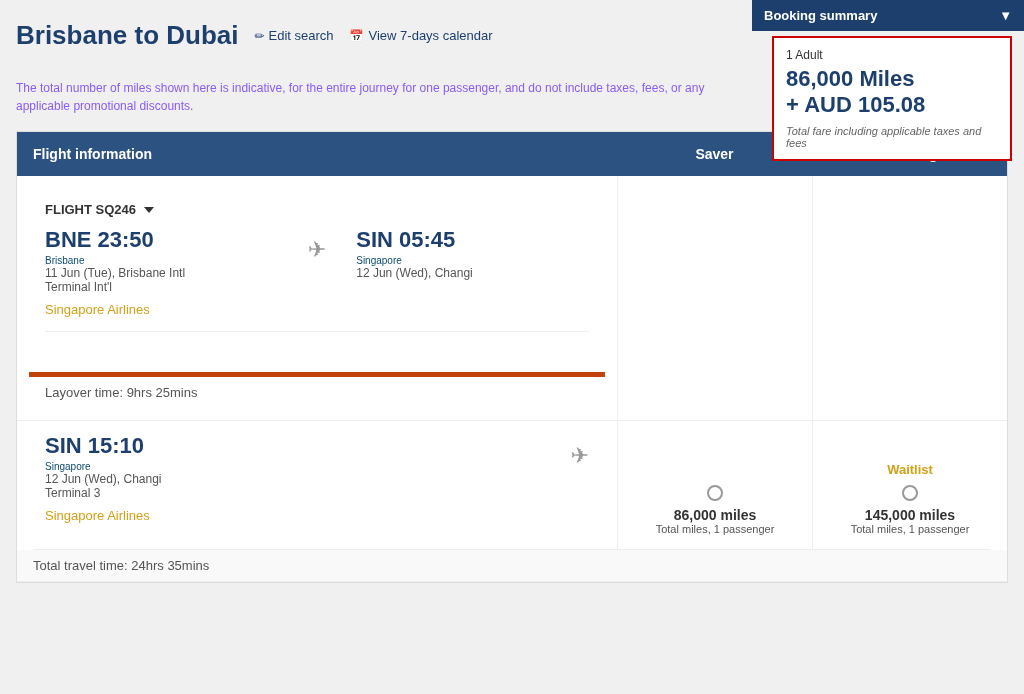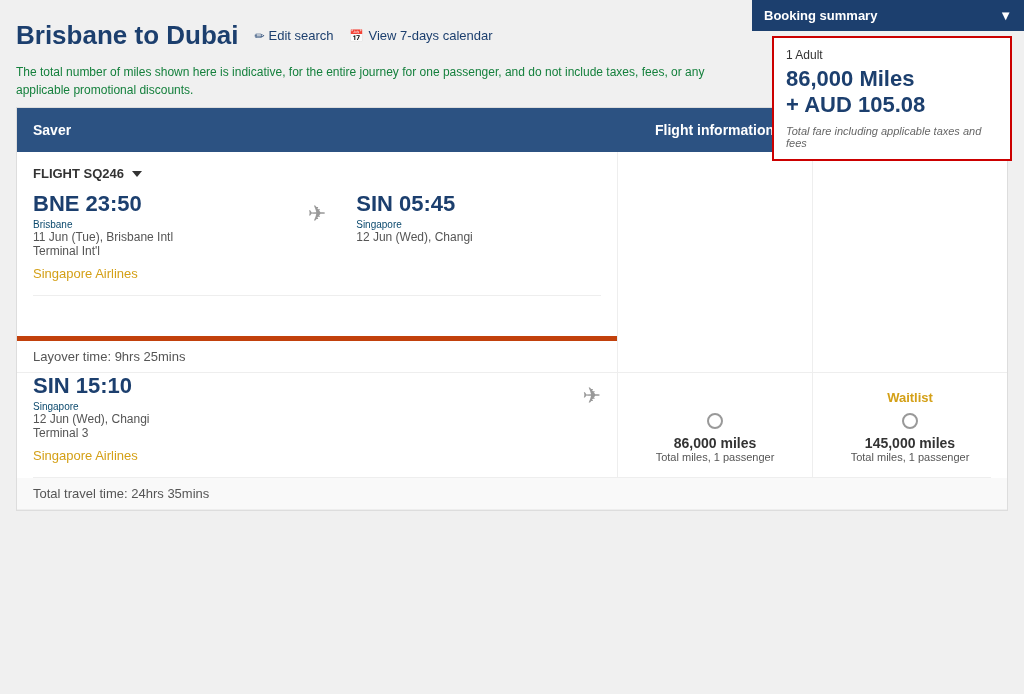--- a/index.html
+++ b/index.html
@@ -73,7 +73,7 @@
     .page-header {
       display: flex;
       align-items: center;
-      margin-bottom: 12px;
+      margin-bottom: 28px;
       padding-right: 250px;
     }
 

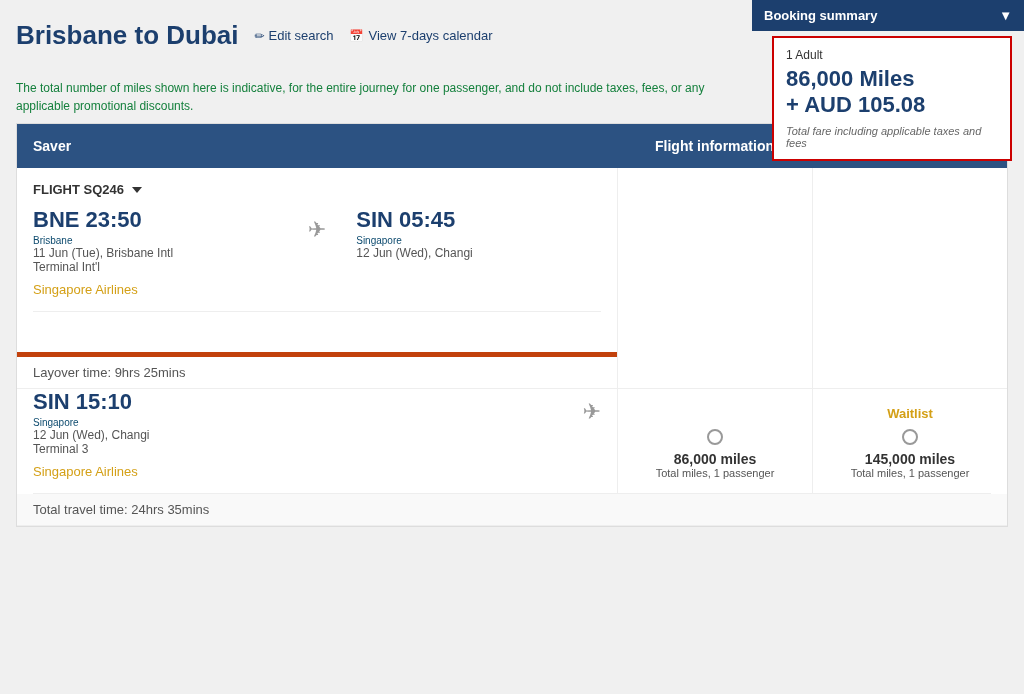--- a/index.html
+++ b/index.html
@@ -107,8 +107,8 @@
     
     .disclaimer {
       font-size: 12px;
-      color: #15803d;
-      margin-bottom: 8px;
+      color: #8b5cf6;
+      margin-bottom: 16px;
       padding-right: 250px;
       line-height: 1.5;
     }

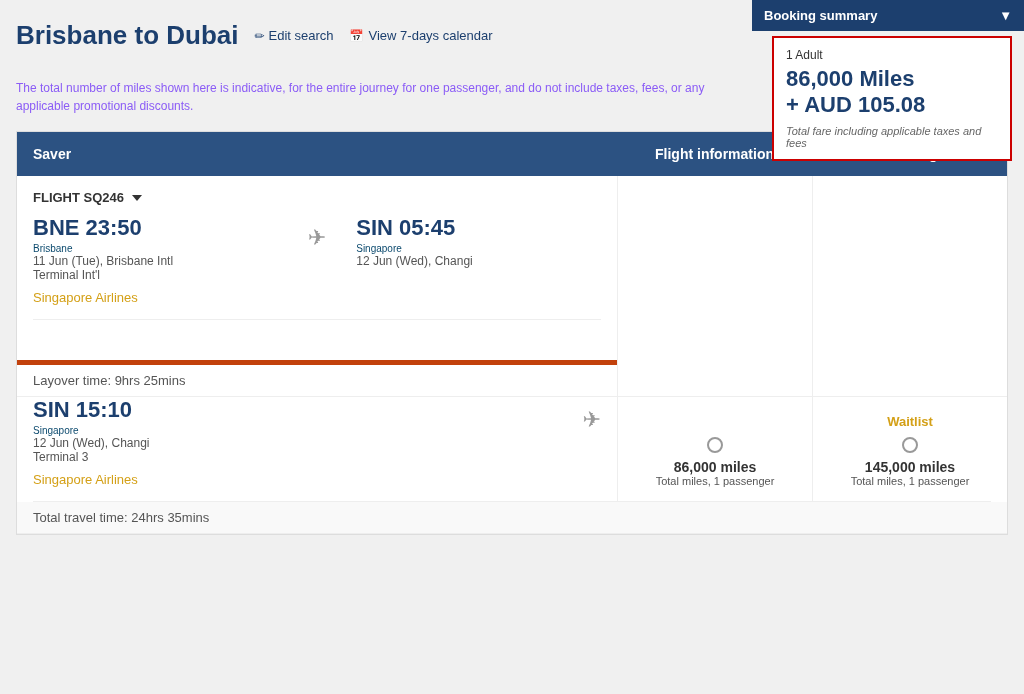--- a/index.html
+++ b/index.html
@@ -320,8 +320,8 @@
   <div class="flight-table">
 
     <div class="table-header">
+      <div class="table-header-cell">Flight information</div>
       <div class="table-header-cell">Saver</div>
-      <div class="table-header-cell">Flight information</div>
       <div class="table-header-cell">Advantage</div>
     </div>
 

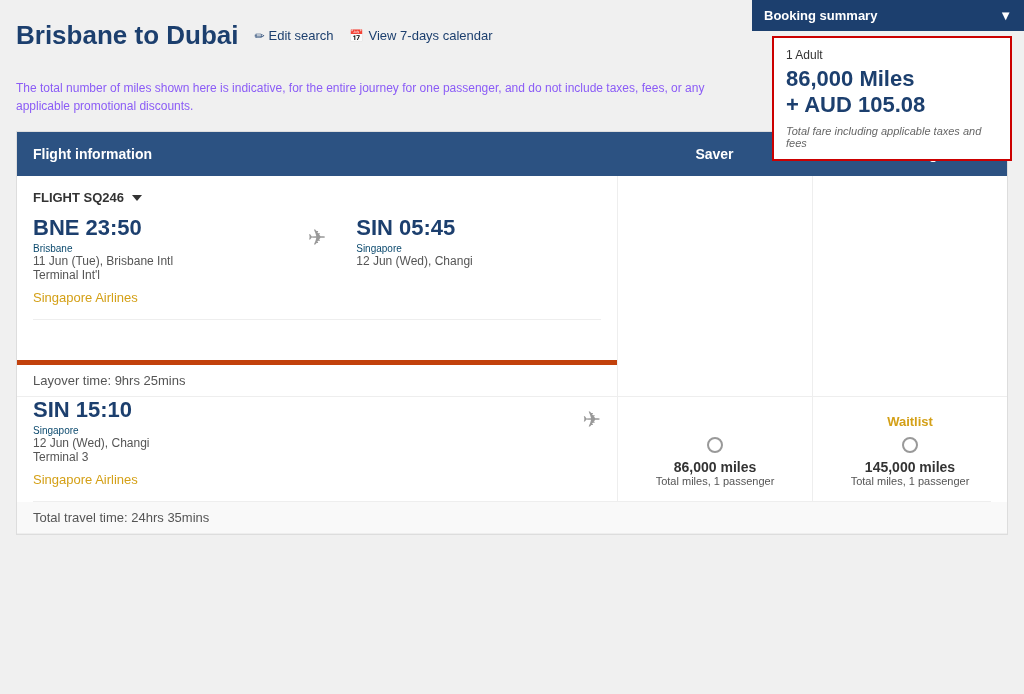--- a/index.html
+++ b/index.html
@@ -148,7 +148,7 @@
     }
 
     .flight-info-col {
-      padding: 0;
+      padding: 12px;
     }
 
     .flight-label-row {

